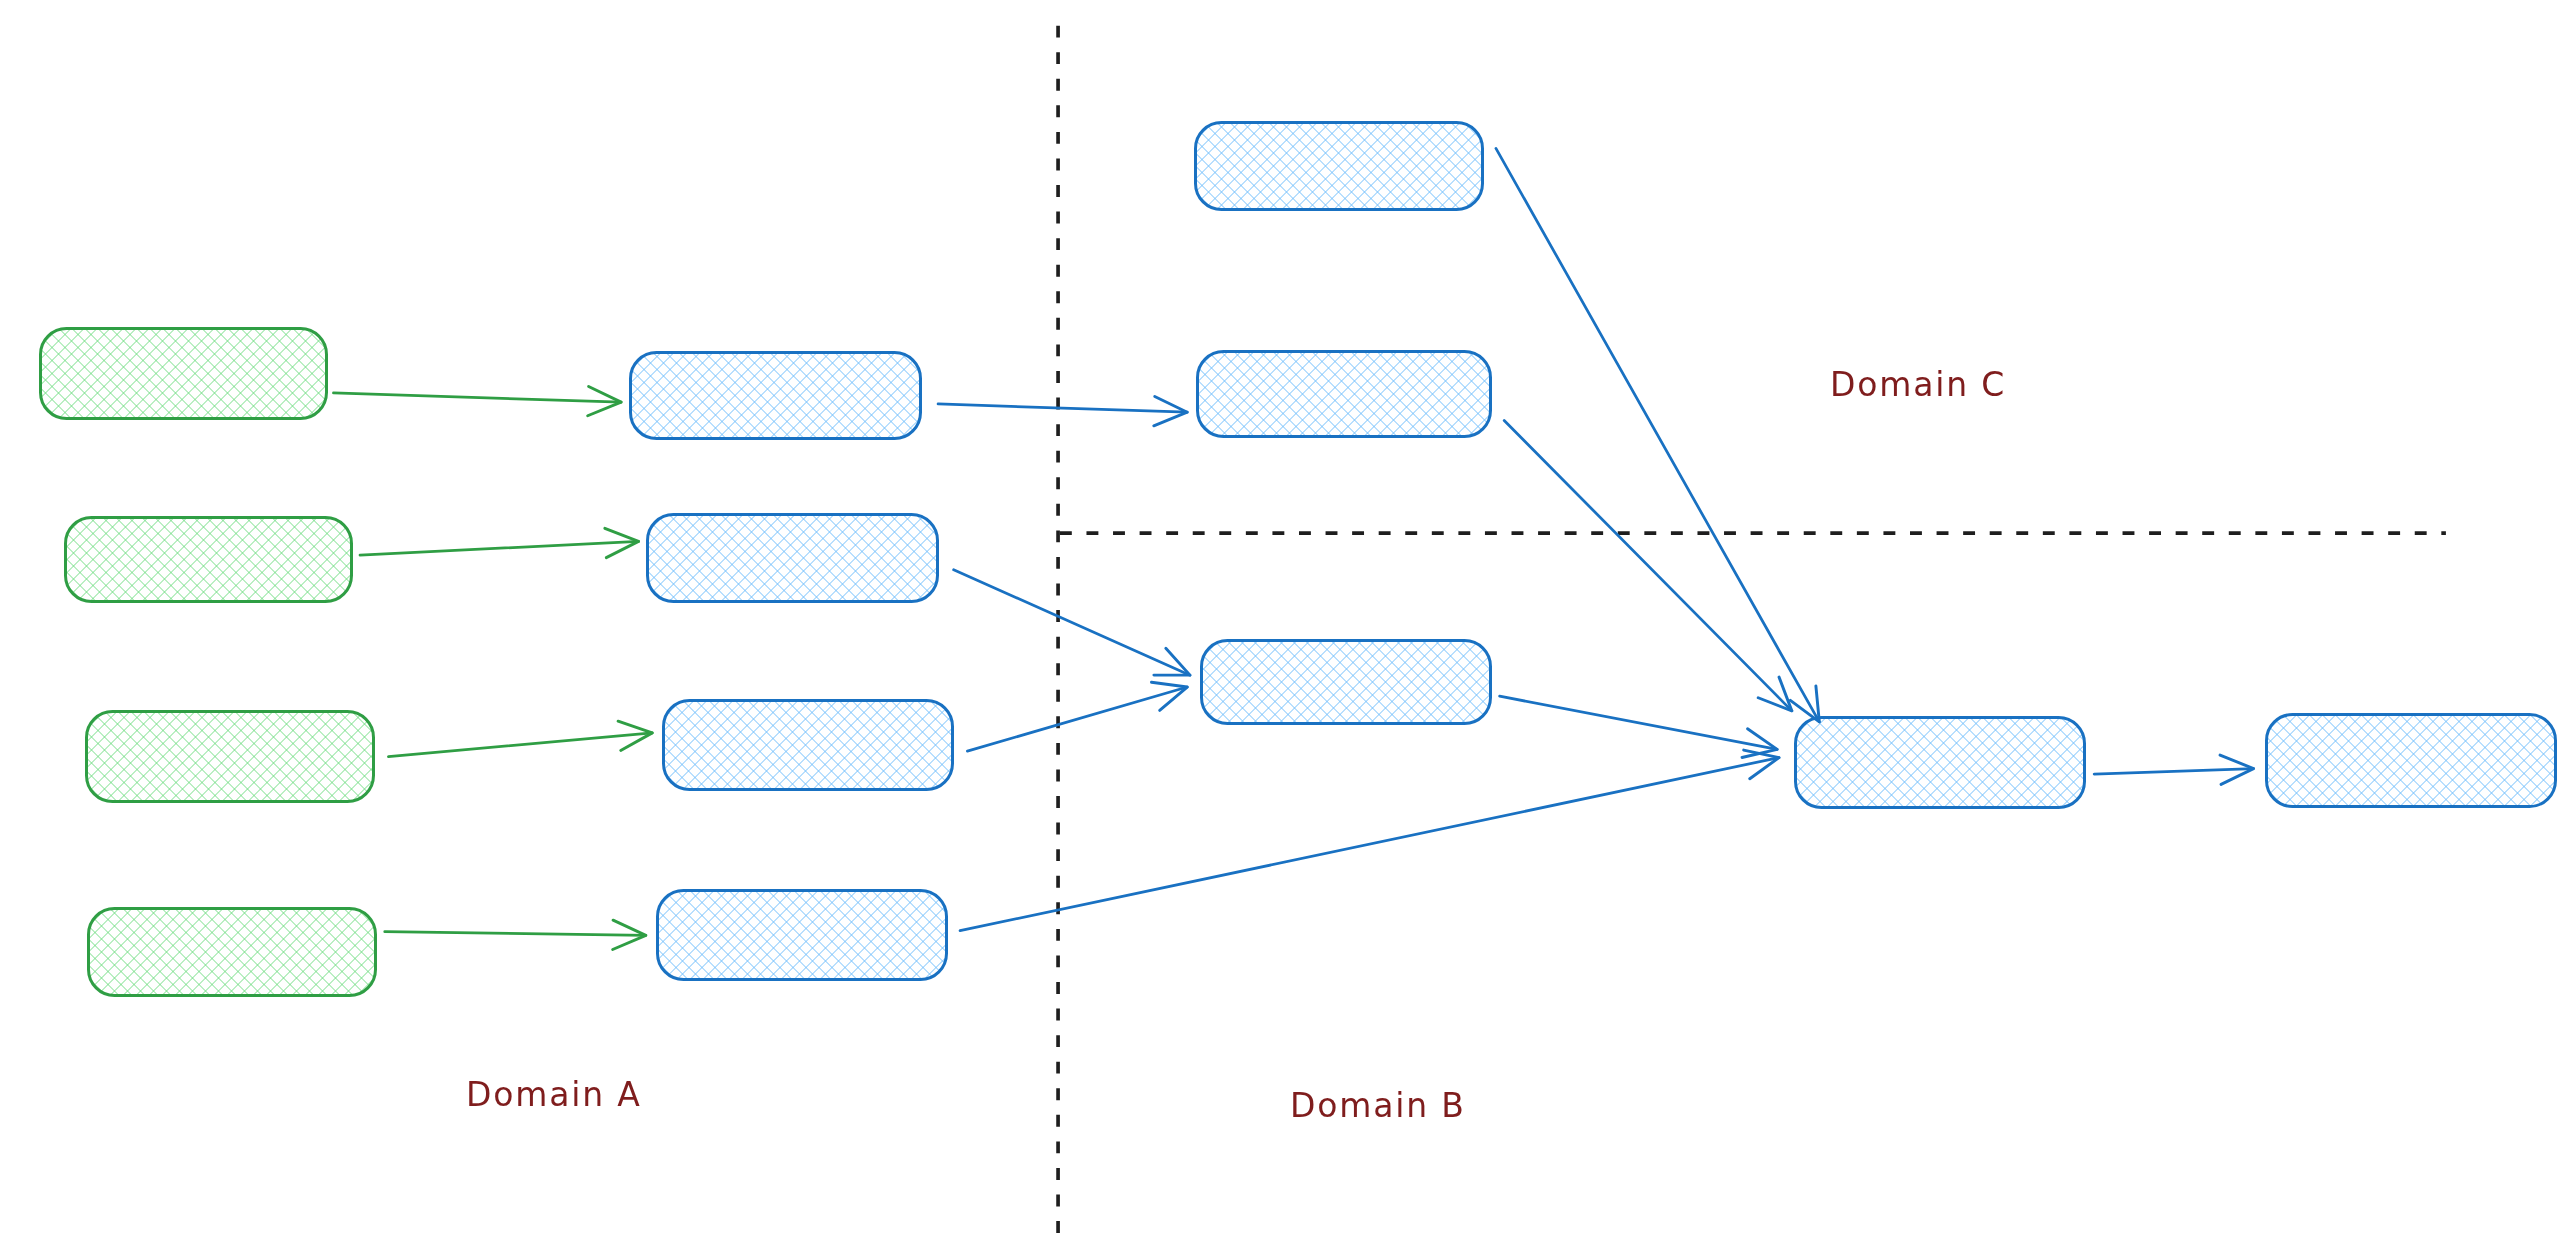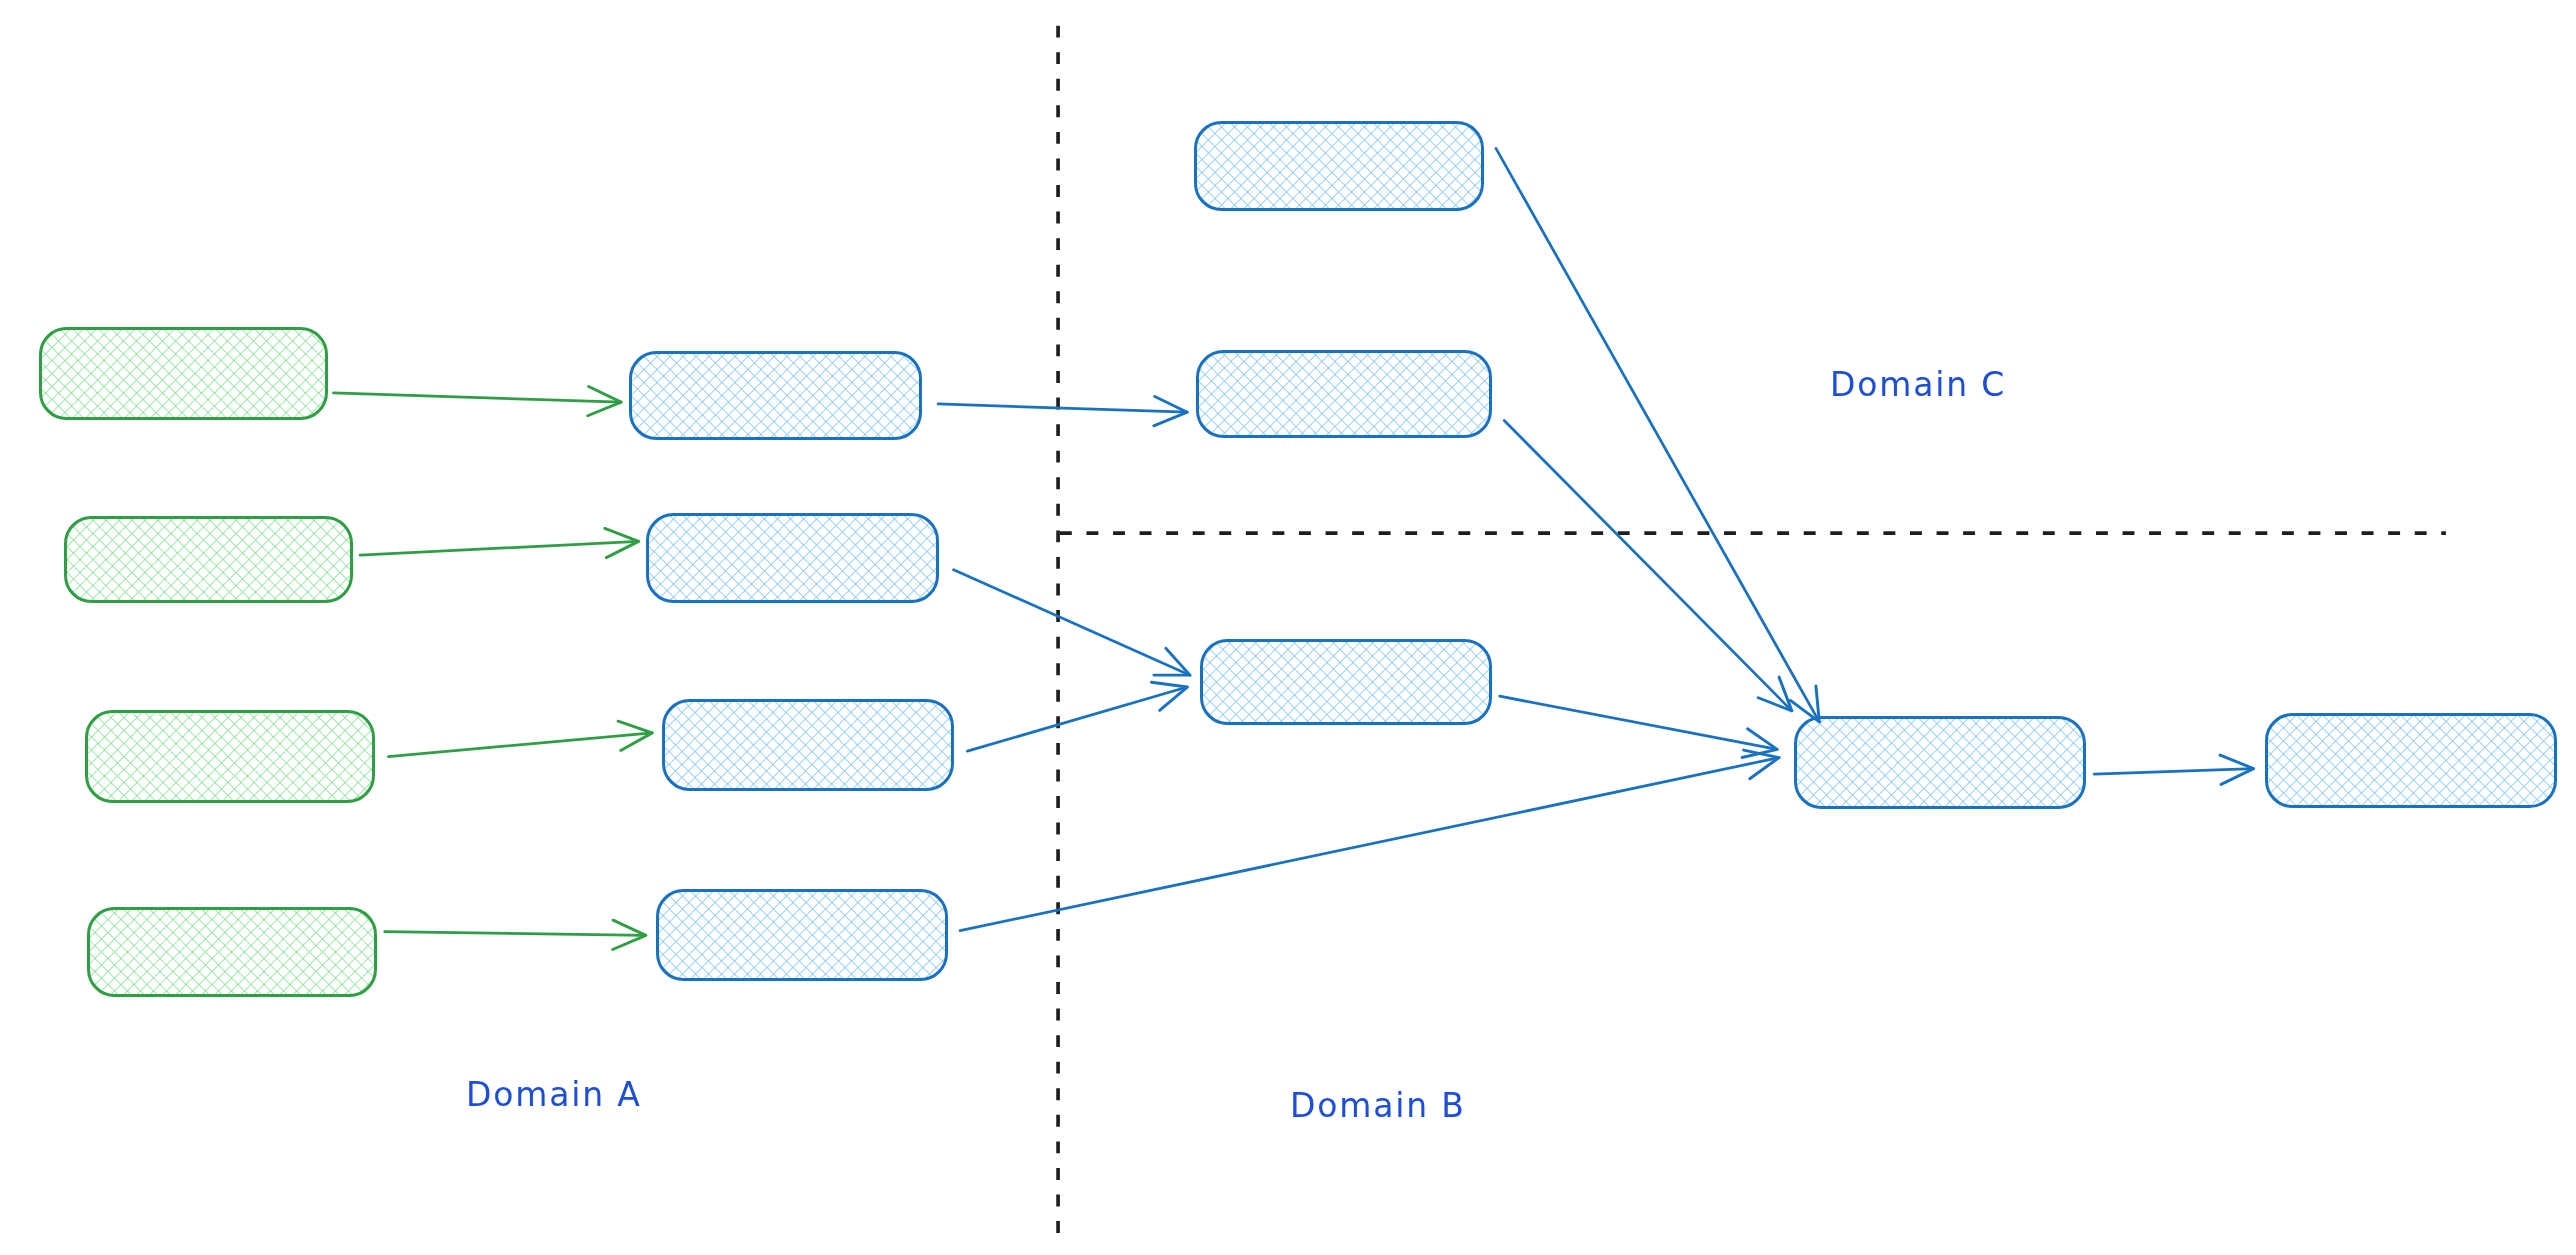--- a/index.html
+++ b/index.html
@@ -39,7 +39,7 @@
   
   .canvas-label {
     position: absolute;
-    color: #1d4ed8;
+    color: #7f1d1d;
     font-size: 33px;
     letter-spacing: 1.8px;
     font-weight: 500;

